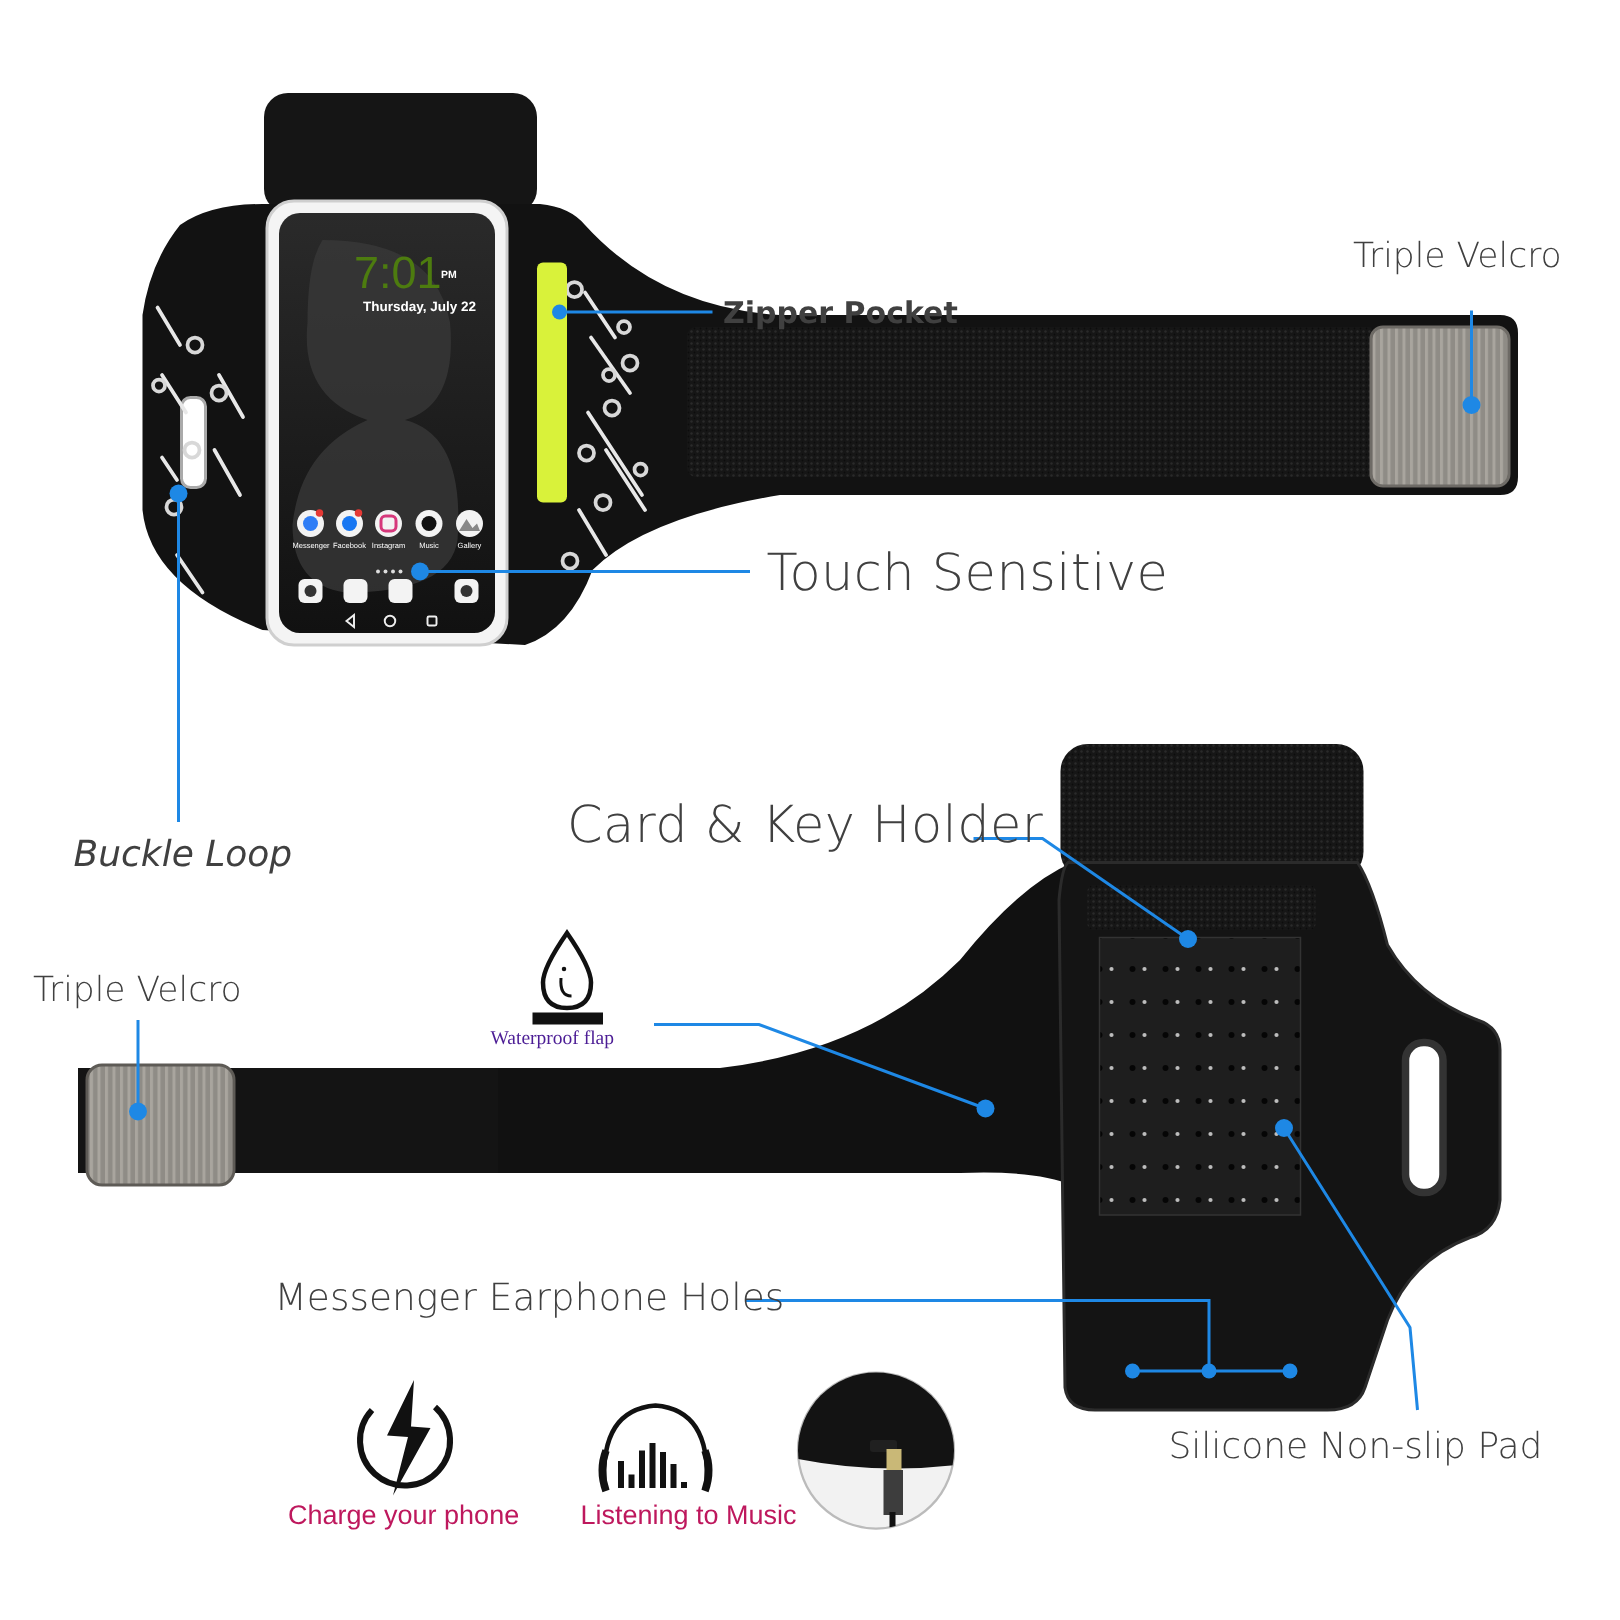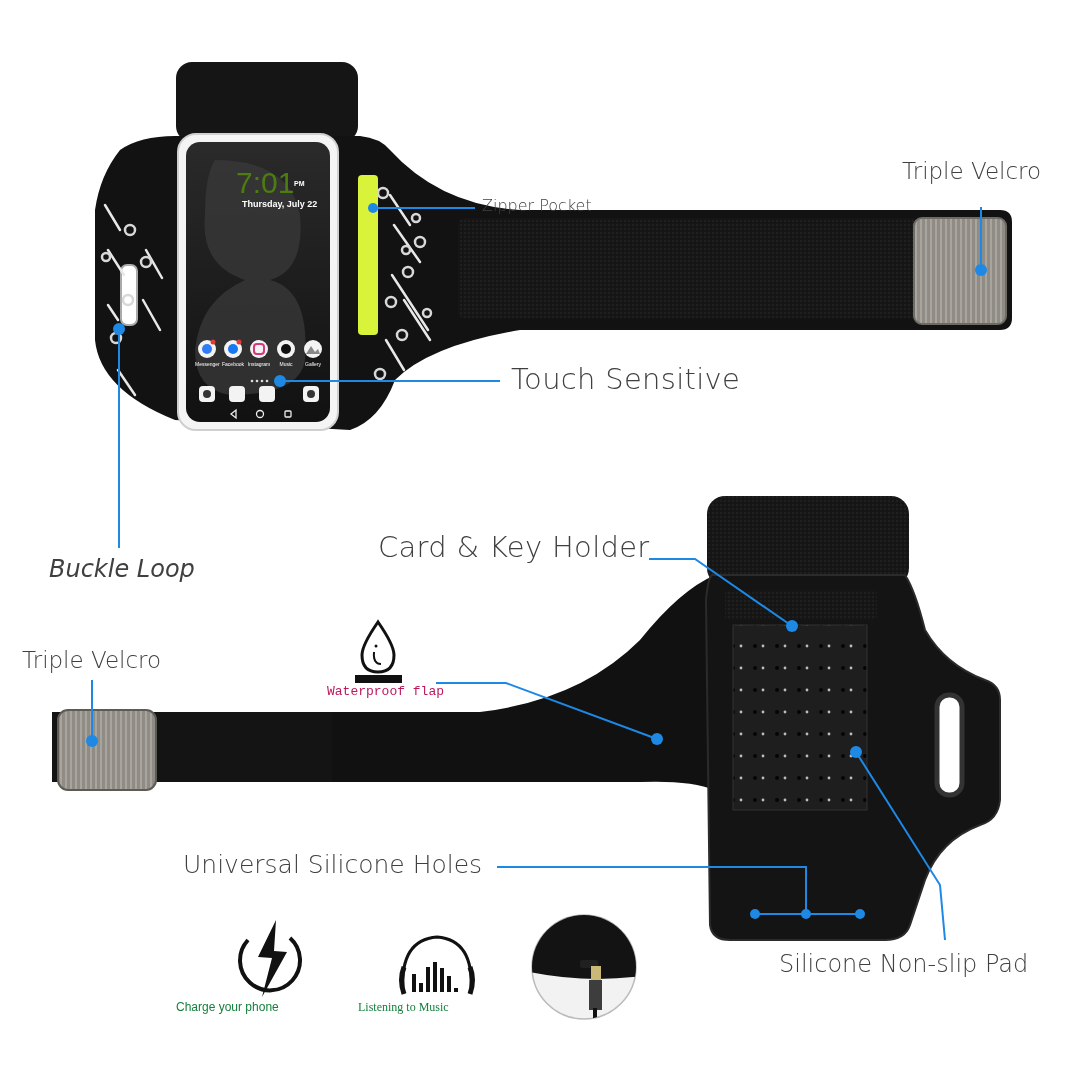--- a/index.html
+++ b/index.html
@@ -8,7 +8,7 @@
   .label { position:absolute; color:#404040; white-space:nowrap; font-family:"DejaVu Sans", sans-serif; font-weight:300; }
   .lg { font-size:29px; letter-spacing:0.3px;text-align:right; }
   .md { font-size:25px; }
-  .sm { font-size:16px; }
+  .sm { font-size:20px;font-weight:bold; }
   .cap { font-family:"Liberation Sans", sans-serif; font-size:12px; color:#15803d; }
   .tiny { font-family:Liberation Mono, monospace; font-size:13px; color:#be185d; }
   .phone-time { font-family:"Liberation Sans", sans-serif; color:#4d7c0f; font-size:30px; position:absolute; }

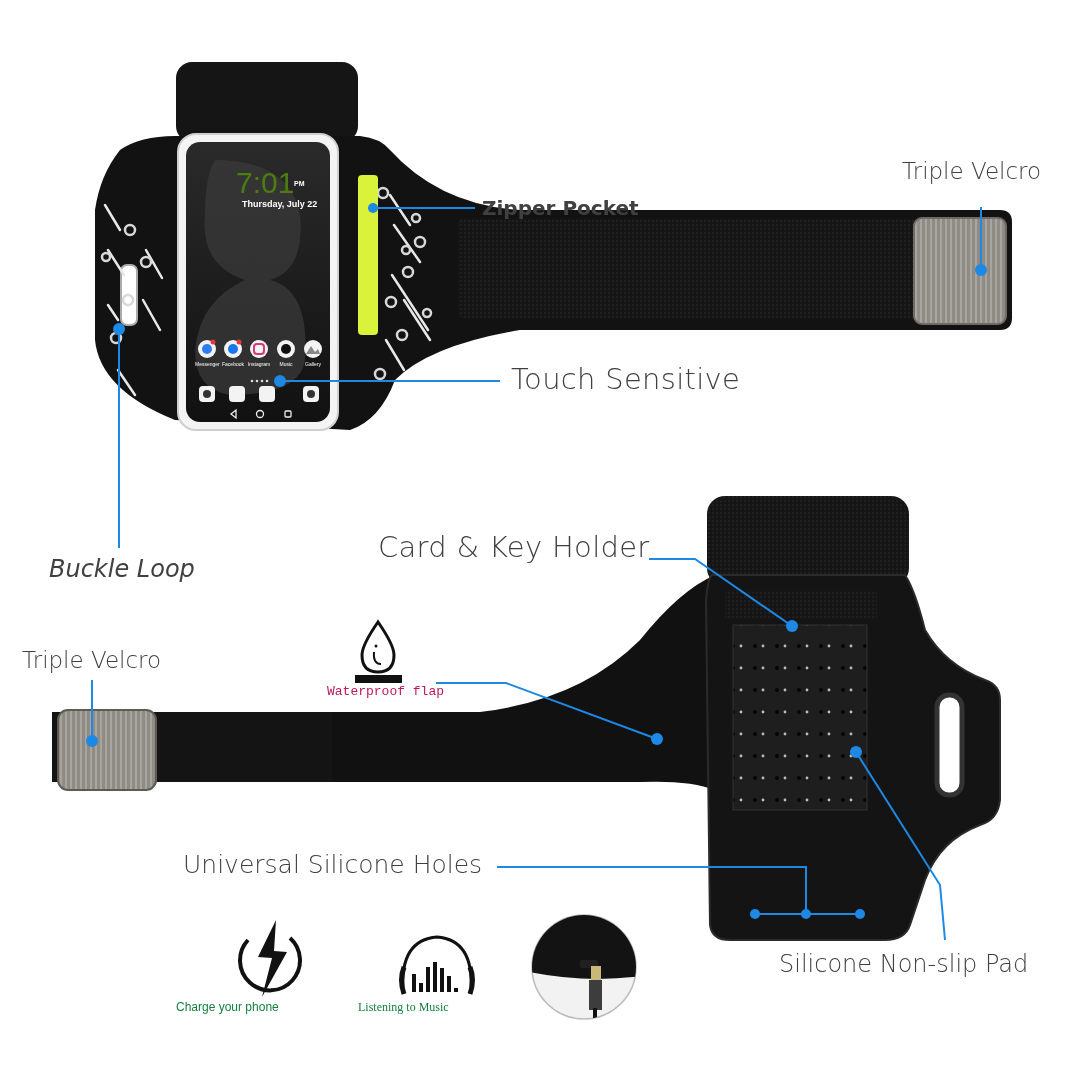--- a/index.html
+++ b/index.html
@@ -6,7 +6,7 @@
   body { width:1080px; height:1080px; position:relative; overflow:hidden; font-family:"DejaVu Sans", sans-serif; }
   svg.scene { position:absolute; left:0; top:0; }
   .label { position:absolute; color:#404040; white-space:nowrap; font-family:"DejaVu Sans", sans-serif; font-weight:300; }
-  .lg { font-size:29px; letter-spacing:0.3px;text-align:right; }
+  .lg { font-size:34px; letter-spacing:0.3px;text-align:right; }
   .md { font-size:25px; }
   .sm { font-size:20px;font-weight:bold; }
   .cap { font-family:"Liberation Sans", sans-serif; font-size:12px; color:#15803d; }

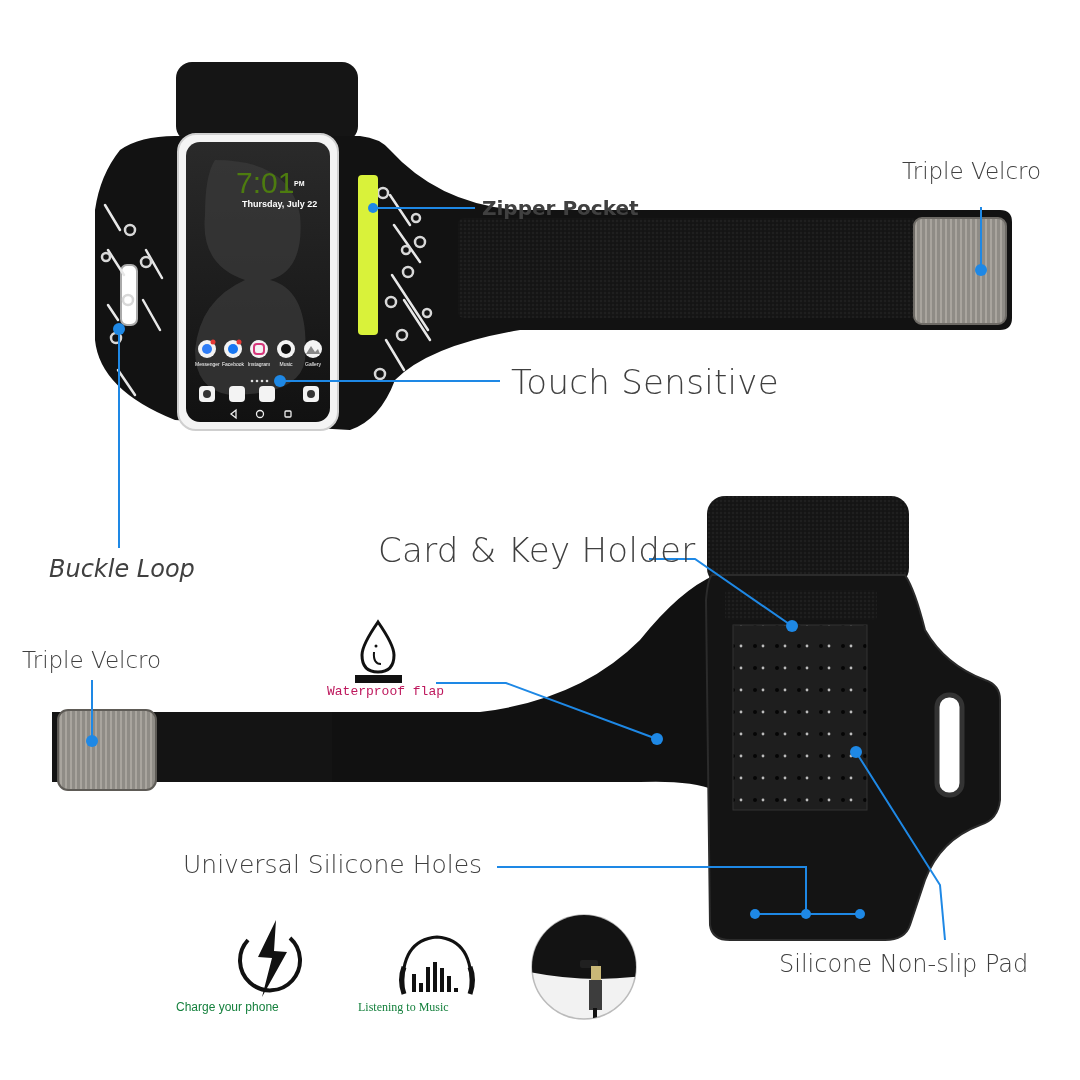--- a/index.html
+++ b/index.html
@@ -10,7 +10,7 @@
   .md { font-size:25px; }
   .sm { font-size:20px;font-weight:bold; }
   .cap { font-family:"Liberation Sans", sans-serif; font-size:12px; color:#15803d; }
-  .tiny { font-family:Liberation Mono, monospace; font-size:13px; color:#be185d; }
+  .tiny { font-family:Liberation Serif, serif; font-size:13px; color:#4c1d95; }
   .phone-time { font-family:"Liberation Sans", sans-serif; color:#4d7c0f; font-size:30px; position:absolute; }
   .phone-date { font-family:"Liberation Sans", sans-serif; color:#fff; font-size:9px; font-weight:bold; position:absolute; }
   .app-lbl { font-family:"Liberation Sans", sans-serif; color:#fff; font-size:5px; position:absolute; text-align:center; width:24px; }

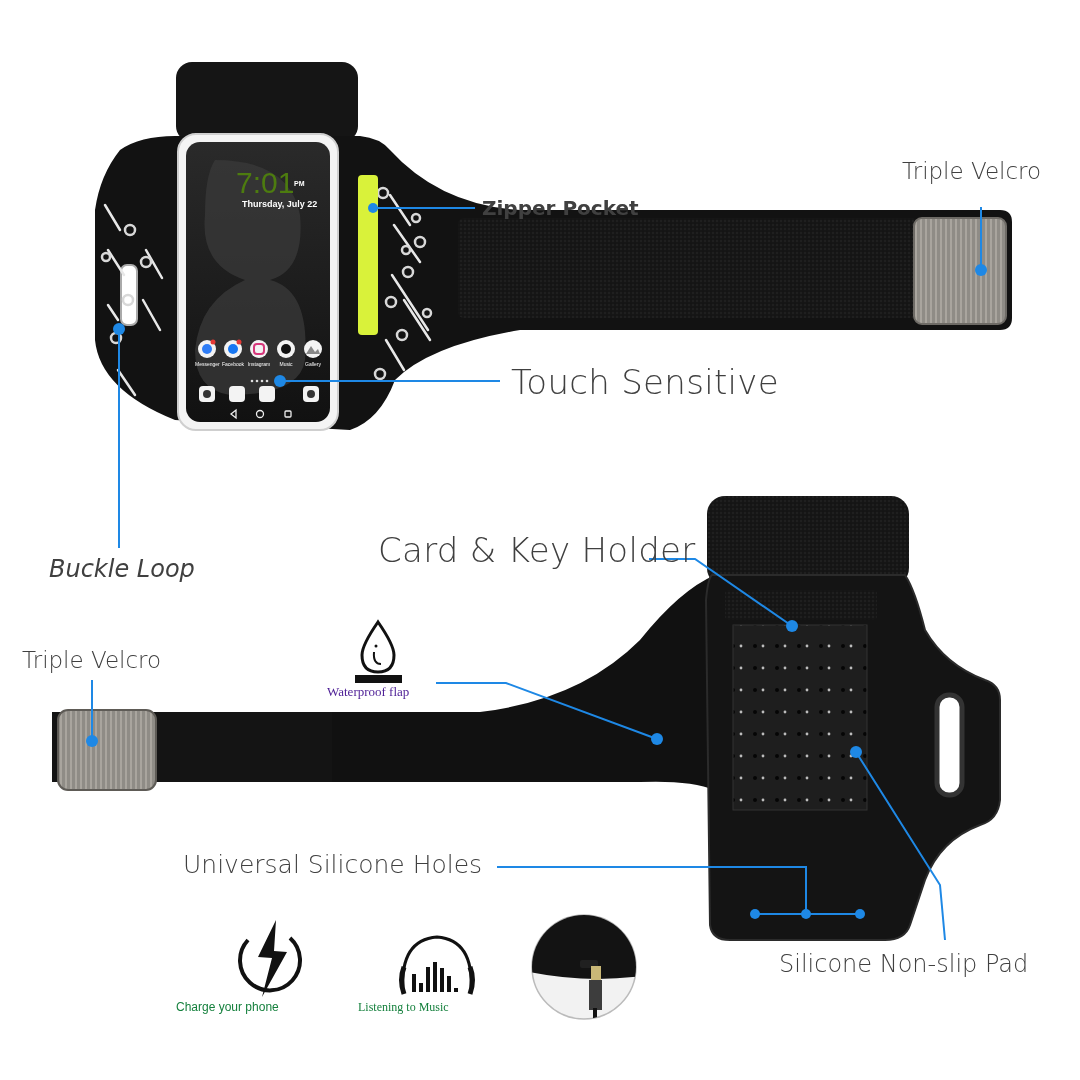--- a/index.html
+++ b/index.html
@@ -240,7 +240,7 @@
 <div class="label lg" style="left:378px;top:530px;">Card &amp; Key Holder</div>
 <div class="label md" style="left:22px;top:647px;font-size:23px;">Triple Velcro</div>
 <div class="label tiny" style="left:327px;top:684px;">Waterproof flap</div>
-<div class="label md" style="left:183px;top:850px;">Universal Silicone Holes</div>
+<div class="label md" style="left:183px;top:850px;">Messenger Earphone Holes</div>
 <div class="label md" style="left:779px;top:950px;font-size:24px;">Silicone Non-slip Pad</div>
 
 <div class="label cap" style="left:176px;top:1000px;">Charge your phone</div>

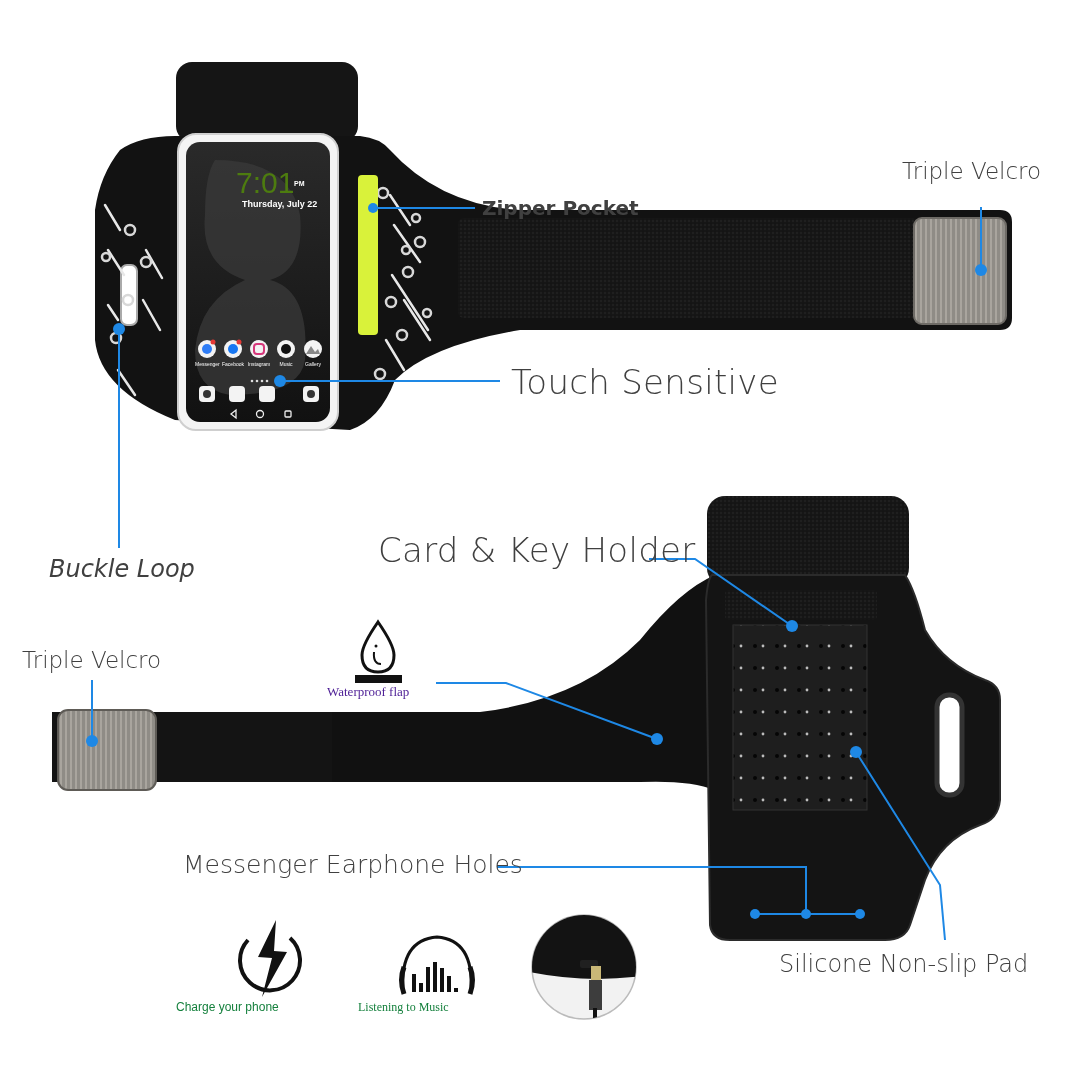--- a/index.html
+++ b/index.html
@@ -9,7 +9,7 @@
   .lg { font-size:34px; letter-spacing:0.3px;text-align:right; }
   .md { font-size:25px; }
   .sm { font-size:20px;font-weight:bold; }
-  .cap { font-family:"Liberation Sans", sans-serif; font-size:12px; color:#15803d; }
+  .cap { font-family:"Liberation Sans", sans-serif; font-size:18px; color:#be185d;margin-left:16px; }
   .tiny { font-family:Liberation Serif, serif; font-size:13px; color:#4c1d95; }
   .phone-time { font-family:"Liberation Sans", sans-serif; color:#4d7c0f; font-size:30px; position:absolute; }
   .phone-date { font-family:"Liberation Sans", sans-serif; color:#fff; font-size:9px; font-weight:bold; position:absolute; }

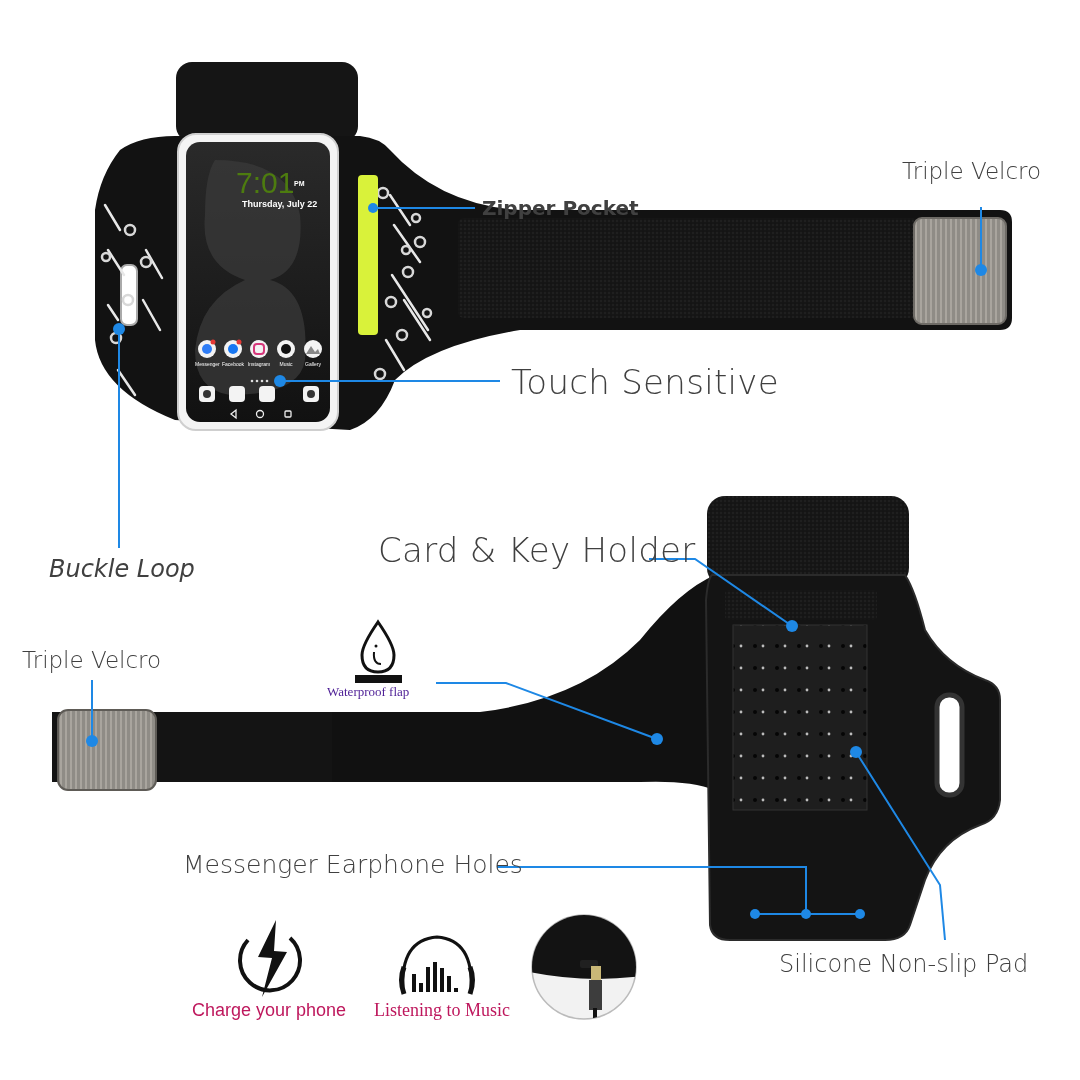--- a/index.html
+++ b/index.html
@@ -244,6 +244,6 @@
 <div class="label md" style="left:779px;top:950px;font-size:24px;">Silicone Non-slip Pad</div>
 
 <div class="label cap" style="left:176px;top:1000px;">Charge your phone</div>
-<div class="label cap" style="left:358px;top:1000px;font-family:Liberation Serif, serif;">Listening to Music</div>
+<div class="label cap" style="left:371px;top:1000px;">Listening to Music</div>
 
 </body></html>

